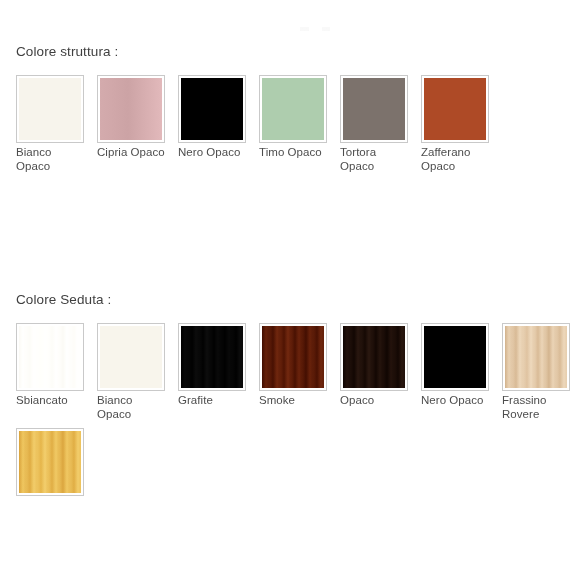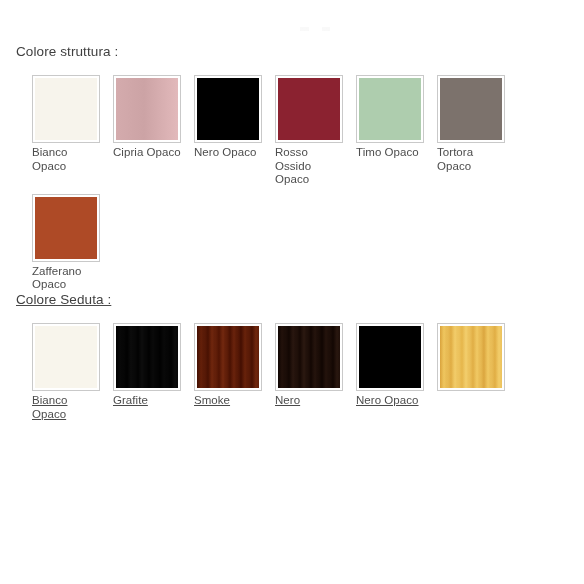--- a/index.html
+++ b/index.html
@@ -46,7 +46,7 @@
   .swatch-grid {
     display: flex;
     flex-wrap: wrap;
-    margin: 16px;
+    margin: 0;
     padding: 0;
     list-style: none;
   }

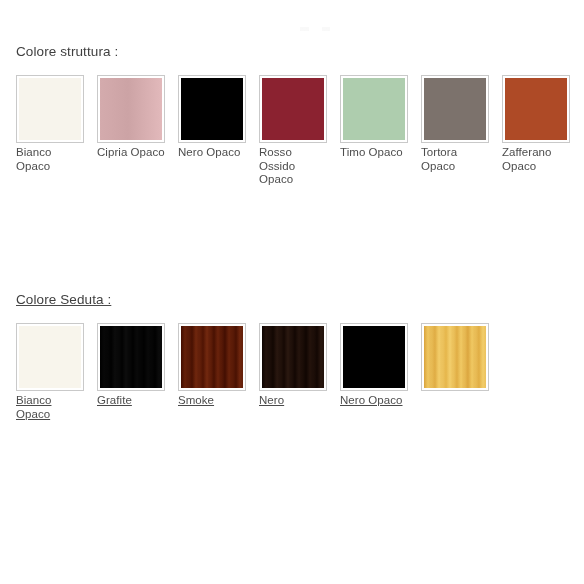--- a/index.html
+++ b/index.html
@@ -112,12 +112,6 @@
         </li>
         <li class="swatch-cell">
           <div class="swatch-frame">
-            <span class="swatch-chip" style="background-color:#8b2230;"></span>
-          </div>
-          <div class="swatch-label">Rosso Ossido Opaco</div>
-        </li>
-        <li class="swatch-cell">
-          <div class="swatch-frame">
             <span class="swatch-chip" style="background-color:#aecdae;"></span>
           </div>
           <div class="swatch-label">Timo Opaco</div>

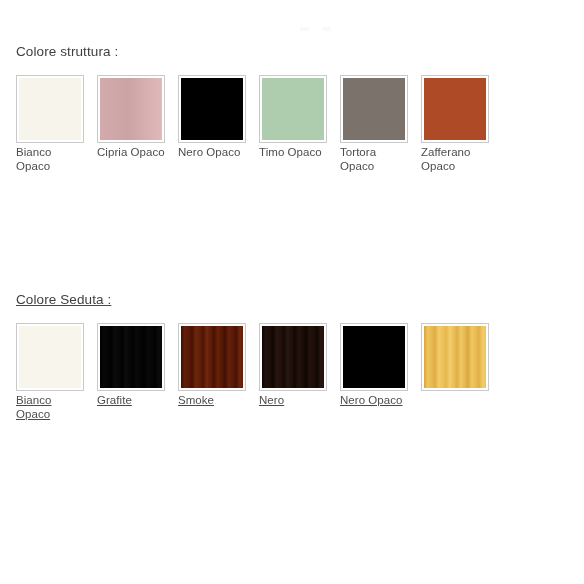--- a/index.html
+++ b/index.html
@@ -79,7 +79,7 @@
   }
   
   #section-struttura { position: absolute; left: 0; top: 44px; }
-  #section-seduta { position: absolute; left: 0; top: 292px; text-decoration: underline; }
+  #section-seduta { position: absolute; left: 0; top: 292px; }
   .grid-wrap { margin-top: 15px; }
 </style>
 </head>

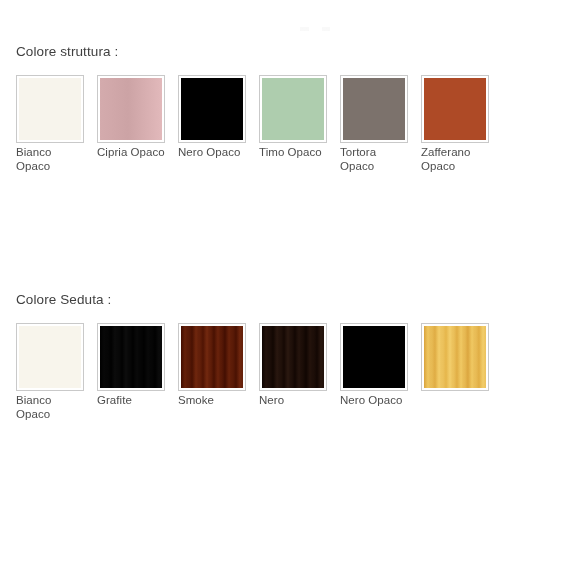--- a/index.html
+++ b/index.html
@@ -136,6 +136,12 @@
     <ul class="swatch-grid grid-wrap" id="grid-1">
         <li class="swatch-cell">
           <div class="swatch-frame">
+            <span class="swatch-chip" style="background-color:#f6f3e9;background-image:repeating-linear-gradient(90deg,rgb(224,221,211) 0px,#f6f3e9 2px,rgb(255,255,253) 4px,rgb(252,249,239) 6px,#f6f3e9 8px,rgb(224,221,211) 11px),linear-gradient(90deg,rgb(236,233,223) 0%,rgb(255,255,245) 35%,rgb(240,237,227) 70%,rgb(254,251,241) 100%);background-blend-mode:overlay,normal;"></span>
+          </div>
+          <div class="swatch-label">Sbiancato</div>
+        </li>
+        <li class="swatch-cell">
+          <div class="swatch-frame">
             <span class="swatch-chip" style="background-color:#f8f5ec;"></span>
           </div>
           <div class="swatch-label">Bianco Opaco</div>

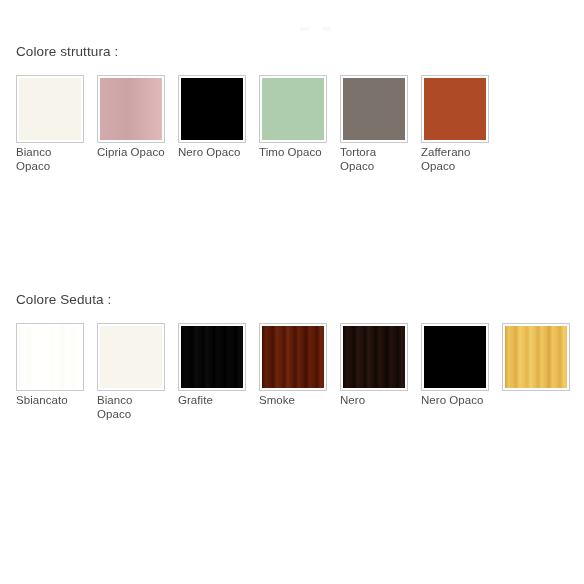--- a/index.html
+++ b/index.html
@@ -162,7 +162,7 @@
           <div class="swatch-frame">
             <span class="swatch-chip" style="background-color:#3c2a20;background-image:repeating-linear-gradient(90deg,rgb(38,20,10) 0px,#3c2a20 2px,rgb(80,62,52) 4px,rgb(66,48,38) 6px,#3c2a20 8px,rgb(38,20,10) 11px),linear-gradient(90deg,rgb(50,32,22) 0%,rgb(72,54,44) 35%,rgb(54,36,26) 70%,rgb(68,50,40) 100%);background-blend-mode:overlay,normal;"></span>
           </div>
-          <div class="swatch-label">Nero</div>
+          <div class="swatch-label">Opaco</div>
         </li>
         <li class="swatch-cell">
           <div class="swatch-frame">

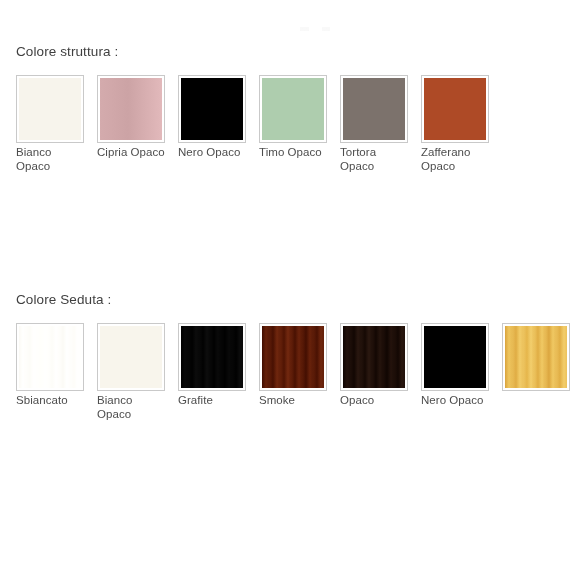--- a/index.html
+++ b/index.html
@@ -172,6 +172,12 @@
         </li>
         <li class="swatch-cell">
           <div class="swatch-frame">
+            <span class="swatch-chip" style="background-color:#c2ab95;background-image:repeating-linear-gradient(90deg,rgb(172,149,127) 0px,#c2ab95 2px,rgb(214,191,169) 4px,rgb(200,177,155) 6px,#c2ab95 8px,rgb(172,149,127) 11px),linear-gradient(90deg,rgb(184,161,139) 0%,rgb(206,183,161) 35%,rgb(188,165,143) 70%,rgb(202,179,157) 100%);background-blend-mode:overlay,normal;"></span>
+          </div>
+          <div class="swatch-label">Frassino Rovere</div>
+        </li>
+        <li class="swatch-cell">
+          <div class="swatch-frame">
             <span class="swatch-chip" style="background-color:#c9a268;background-image:repeating-linear-gradient(90deg,rgb(179,140,82) 0px,#c9a268 2px,rgb(221,182,124) 4px,rgb(207,168,110) 6px,#c9a268 8px,rgb(179,140,82) 11px),linear-gradient(90deg,rgb(191,152,94) 0%,rgb(213,174,116) 35%,rgb(195,156,98) 70%,rgb(209,170,112) 100%);background-blend-mode:overlay,normal;"></span>
           </div>
         </li>

